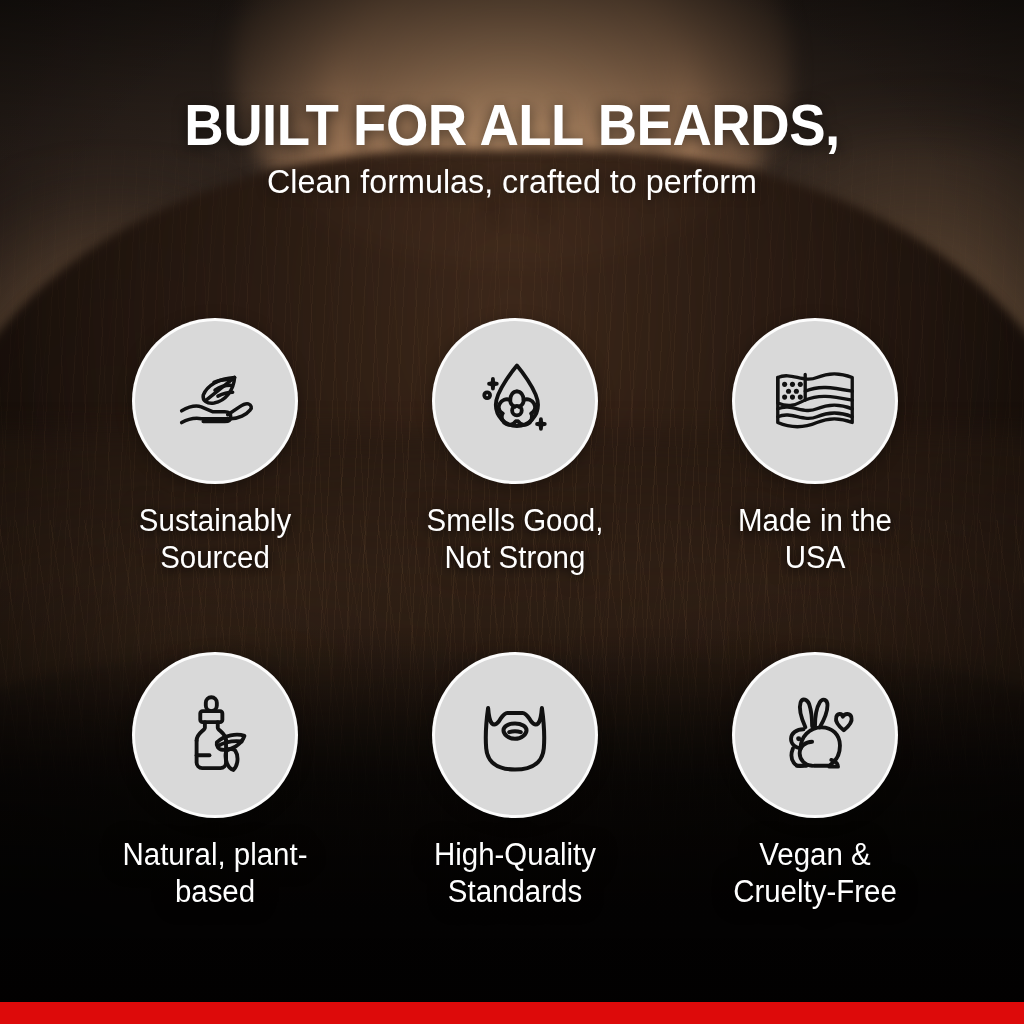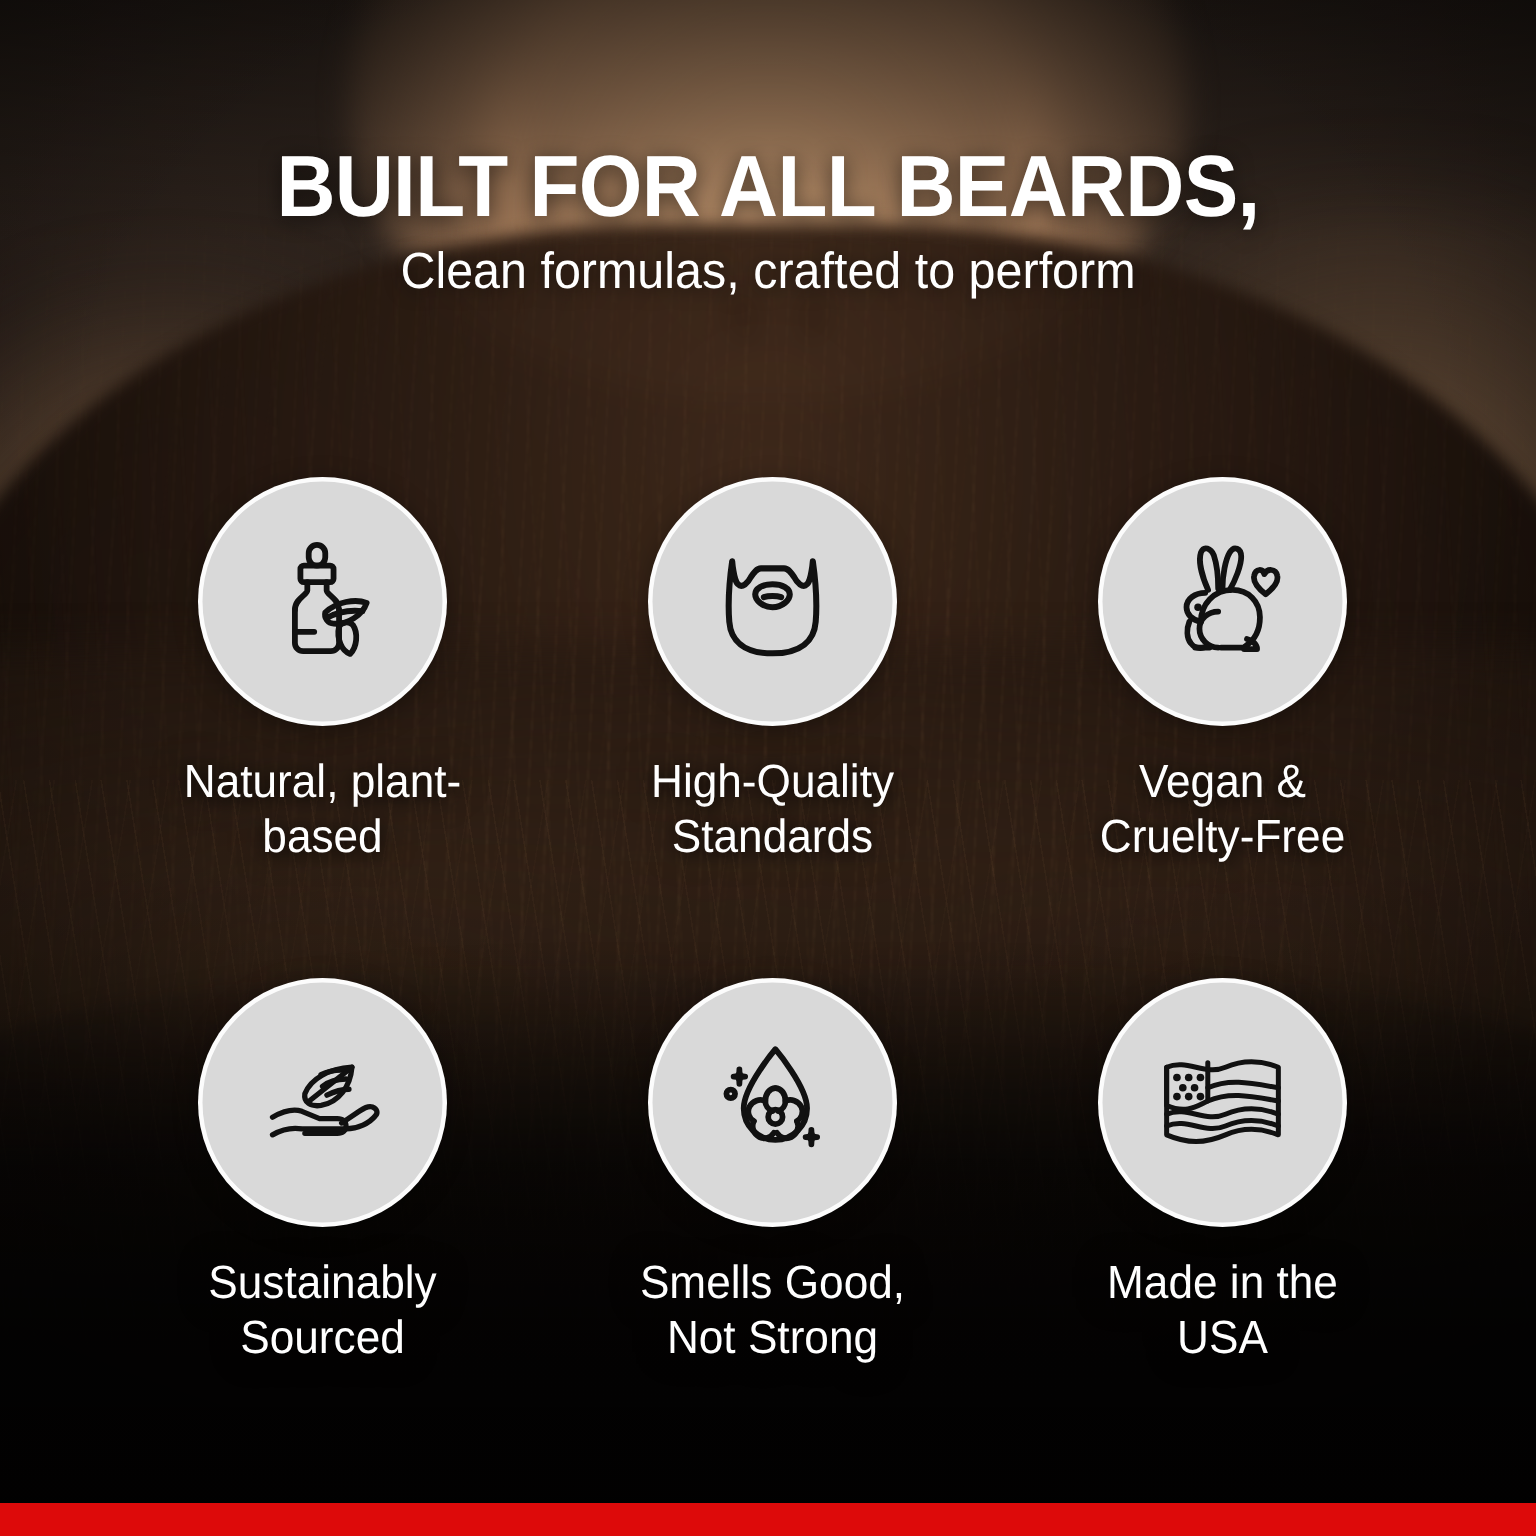--- a/index.html
+++ b/index.html
@@ -230,76 +230,6 @@
 
         <div class="cell c0">
           <div class="badge" style="background: rgb(217, 217, 217);">
-            <svg width="92" height="92" viewBox="0 0 100 100" fill="none" stroke="#111" stroke-width="4.2" stroke-linecap="round" stroke-linejoin="round">
-
-              <rect x="40" y="9" width="12" height="15" rx="6"></rect>
-
-              <rect x="34" y="24" width="24" height="12" rx="2.5"></rect>
-
-              <path d="M39 36v6c0 3-9 6-9 14"></path>
-              <path d="M53 36v6c0 3 9 6 9 14"></path>
-
-              <path d="M30 56v24a6 6 0 0 0 6 6h20a6 6 0 0 0 6-6V56"></path>
-
-              <path d="M30 72h14"></path>
-
-              <path d="M52 58c8-8 22-10 30-7-3 9-14 16-24 15-4 0-7-4-6-8z"></path>
-              <path d="M53 62c7-4 17-6 26-5"></path>
-              <path d="M62 68c-2 9 2 18 8 20 5-5 6-15 2-21-3-3-8-2-10 1z"></path>
-            </svg>
-          </div>
-          <div class="label">Natural, plant-
-based</div>
-        </div>
-
-        <div class="cell c1">
-          <div class="badge" style="background: rgb(217, 217, 217);">
-            <svg width="96" height="96" viewBox="0 0 100 100" fill="none" stroke="#111" stroke-width="4.2" stroke-linecap="round" stroke-linejoin="round">
-
-              <path d="M22 22c0 0 1 13 4 16 3 3 7-1 9-5 2-3 4-6 7-6h16c3 0 5 3 7 6 2 4 6 8 9 5 3-3 4-16 4-16
-                       2 14 3 30 2 42 -1 13-10 22-30 22S21 77 20 64c-1-12 0-28 2-42z"></path>
-
-              <path d="M38 45c0-4 5-7 12-7s12 3 12 7-5 9-12 9-12-5-12-9z"></path>
-              <path d="M44 47c3-1 9-1 12 0"></path>
-            </svg>
-          </div>
-          <div class="label">High-Quality
-Standards</div>
-        </div>
-
-        <div class="cell c2">
-          <div class="badge" style="background: rgb(217, 217, 217);">
-            <svg width="96" height="96" viewBox="0 0 100 100" fill="none" stroke="#111" stroke-width="4" stroke-linecap="round" stroke-linejoin="round">
-
-              <path d="M40 42c-4-9-7-20-5-26 2-5 7-3 9 2 2 6 3 16 3 23"></path>
-              <path d="M50 41c0-9 2-20 5-25 3-5 8-3 8 3 0 6-4 16-8 23"></path>
-
-              <path d="M38 44c-7 0-13 4-13 10 0 5 4 9 10 10"></path>
-
-              <path d="M35 64c0-12 9-22 22-22 11 0 19 8 19 19 0 9-4 16-10 20"></path>
-
-              <path d="M47 82c-7 0-13-6-13-13 0-7 6-12 13-12"></path>
-
-              <path d="M27 64c-2 5-2 11 1 15 2 3 6 4 9 3"></path>
-              <path d="M31 82h10"></path>
-              <path d="M49 82h18"></path>
-              <path d="M67 76c4 1 7 4 7 7h-9"></path>
-
-              <circle cx="33" cy="54" r="2.6" fill="#111" stroke="none"></circle>
-
-              <path d="M79 31c2-4 8-4 9 1 1 4-3 9-8 13-5-4-9-9-8-13 1-5 6-5 7-1z"></path>
-            </svg>
-          </div>
-          <div class="label">Vegan &amp;
-Cruelty-Free</div>
-        </div>
-
-      </div>
-
-      <div class="row">
-
-        <div class="cell c0">
-          <div class="badge" style="background: rgb(217, 217, 217);">
             <svg width="98" height="98" viewBox="0 0 100 100" fill="none" stroke="#111" stroke-width="3.6" stroke-linecap="round" stroke-linejoin="round">
 
               <path d="M38 44c4-10 16-17 32-18-1 13-9 24-21 26-7 1-12-2-11-8z"></path>
@@ -369,6 +299,76 @@
         </div>
 
       </div>
+
+      <div class="row">
+
+        <div class="cell c0">
+          <div class="badge" style="background: rgb(217, 217, 217);">
+            <svg width="92" height="92" viewBox="0 0 100 100" fill="none" stroke="#111" stroke-width="4.2" stroke-linecap="round" stroke-linejoin="round">
+
+              <rect x="40" y="9" width="12" height="15" rx="6"></rect>
+
+              <rect x="34" y="24" width="24" height="12" rx="2.5"></rect>
+
+              <path d="M39 36v6c0 3-9 6-9 14"></path>
+              <path d="M53 36v6c0 3 9 6 9 14"></path>
+
+              <path d="M30 56v24a6 6 0 0 0 6 6h20a6 6 0 0 0 6-6V56"></path>
+
+              <path d="M30 72h14"></path>
+
+              <path d="M52 58c8-8 22-10 30-7-3 9-14 16-24 15-4 0-7-4-6-8z"></path>
+              <path d="M53 62c7-4 17-6 26-5"></path>
+              <path d="M62 68c-2 9 2 18 8 20 5-5 6-15 2-21-3-3-8-2-10 1z"></path>
+            </svg>
+          </div>
+          <div class="label">Natural, plant-
+based</div>
+        </div>
+
+        <div class="cell c1">
+          <div class="badge" style="background: rgb(217, 217, 217);">
+            <svg width="96" height="96" viewBox="0 0 100 100" fill="none" stroke="#111" stroke-width="4.2" stroke-linecap="round" stroke-linejoin="round">
+
+              <path d="M22 22c0 0 1 13 4 16 3 3 7-1 9-5 2-3 4-6 7-6h16c3 0 5 3 7 6 2 4 6 8 9 5 3-3 4-16 4-16
+                       2 14 3 30 2 42 -1 13-10 22-30 22S21 77 20 64c-1-12 0-28 2-42z"></path>
+
+              <path d="M38 45c0-4 5-7 12-7s12 3 12 7-5 9-12 9-12-5-12-9z"></path>
+              <path d="M44 47c3-1 9-1 12 0"></path>
+            </svg>
+          </div>
+          <div class="label">High-Quality
+Standards</div>
+        </div>
+
+        <div class="cell c2">
+          <div class="badge" style="background: rgb(217, 217, 217);">
+            <svg width="96" height="96" viewBox="0 0 100 100" fill="none" stroke="#111" stroke-width="4" stroke-linecap="round" stroke-linejoin="round">
+
+              <path d="M40 42c-4-9-7-20-5-26 2-5 7-3 9 2 2 6 3 16 3 23"></path>
+              <path d="M50 41c0-9 2-20 5-25 3-5 8-3 8 3 0 6-4 16-8 23"></path>
+
+              <path d="M38 44c-7 0-13 4-13 10 0 5 4 9 10 10"></path>
+
+              <path d="M35 64c0-12 9-22 22-22 11 0 19 8 19 19 0 9-4 16-10 20"></path>
+
+              <path d="M47 82c-7 0-13-6-13-13 0-7 6-12 13-12"></path>
+
+              <path d="M27 64c-2 5-2 11 1 15 2 3 6 4 9 3"></path>
+              <path d="M31 82h10"></path>
+              <path d="M49 82h18"></path>
+              <path d="M67 76c4 1 7 4 7 7h-9"></path>
+
+              <circle cx="33" cy="54" r="2.6" fill="#111" stroke="none"></circle>
+
+              <path d="M79 31c2-4 8-4 9 1 1 4-3 9-8 13-5-4-9-9-8-13 1-5 6-5 7-1z"></path>
+            </svg>
+          </div>
+          <div class="label">Vegan &amp;
+Cruelty-Free</div>
+        </div>
+
+      </div>
     </div>
 
     <div class="redbar" style="background: rgb(221, 10, 10);"></div>

